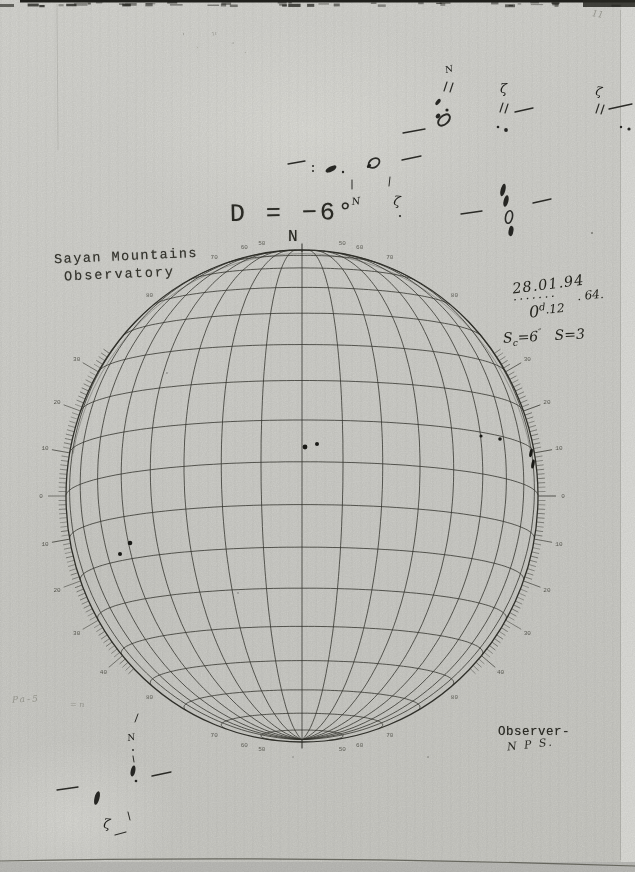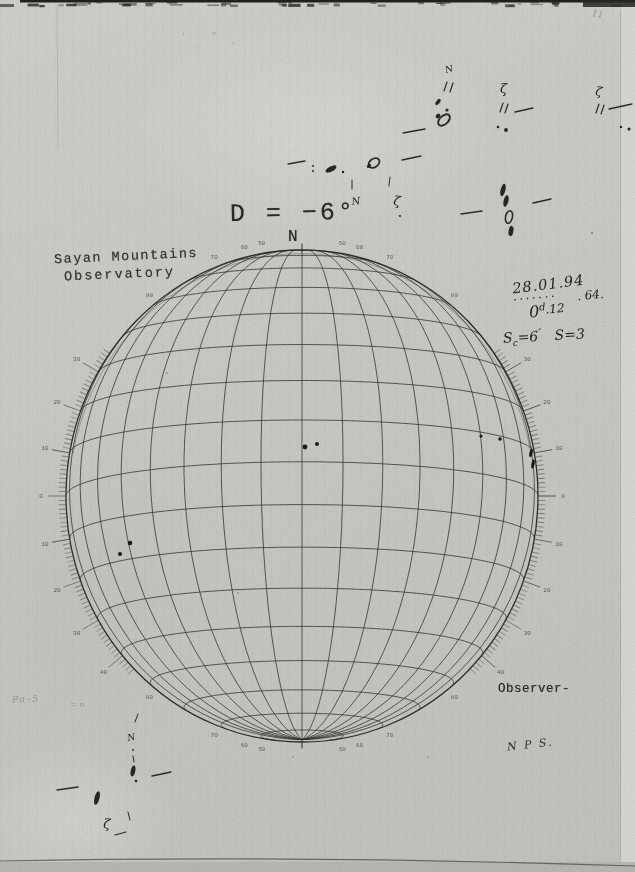--- a/index.html
+++ b/index.html
@@ -35,7 +35,7 @@
   #note-sc sub{font-size:9px;}
   #note-sc sup{font-size:9px;}
   #note-sc .gap{display:inline-block;width:13px;}
-  #observer{left:498px;top:682px;font-size:12.5px;letter-spacing:.5px;}
+  #observer{left:498px;top:725px;font-size:12.5px;letter-spacing:.5px;}
   #signature{left:507px;top:738px;font-size:11px;letter-spacing:2px;transform:rotate(-6deg);color:#30302a;}
   #pencil-a{left:12px;top:694px;font-size:9px;letter-spacing:2px;transform:rotate(-3deg);}
   #pencil-b{left:70px;top:700px;font-size:8px;}

